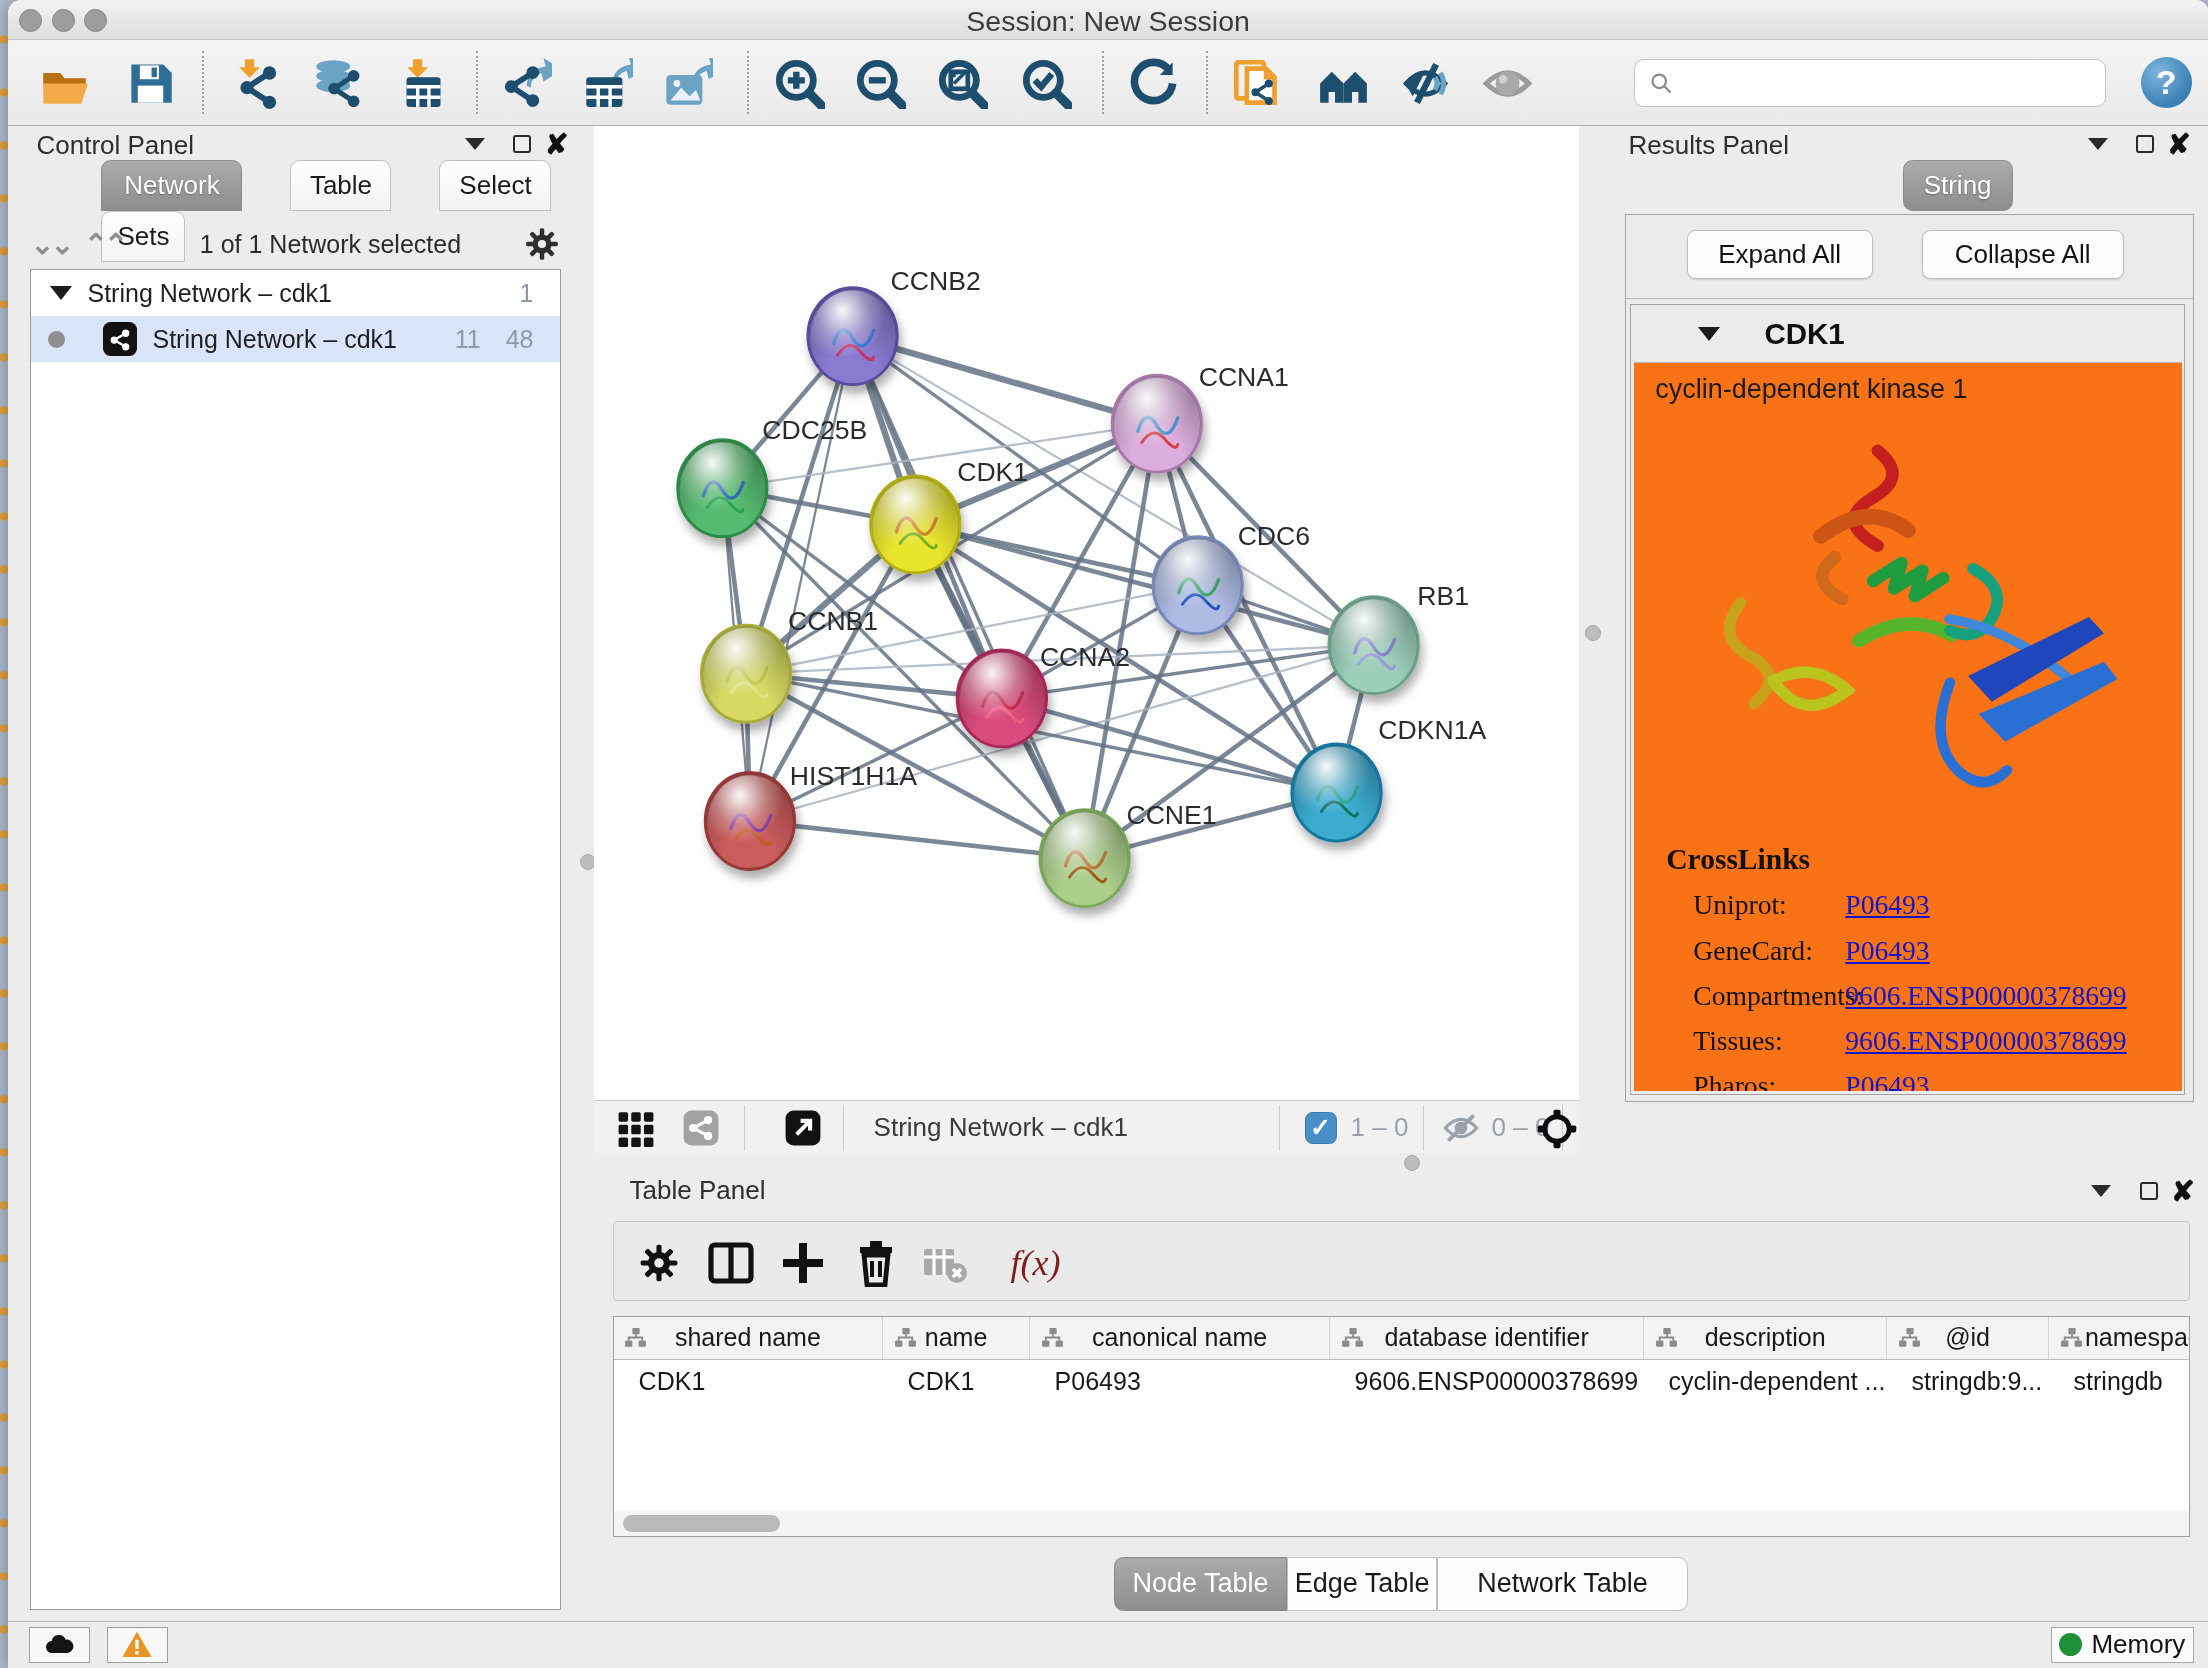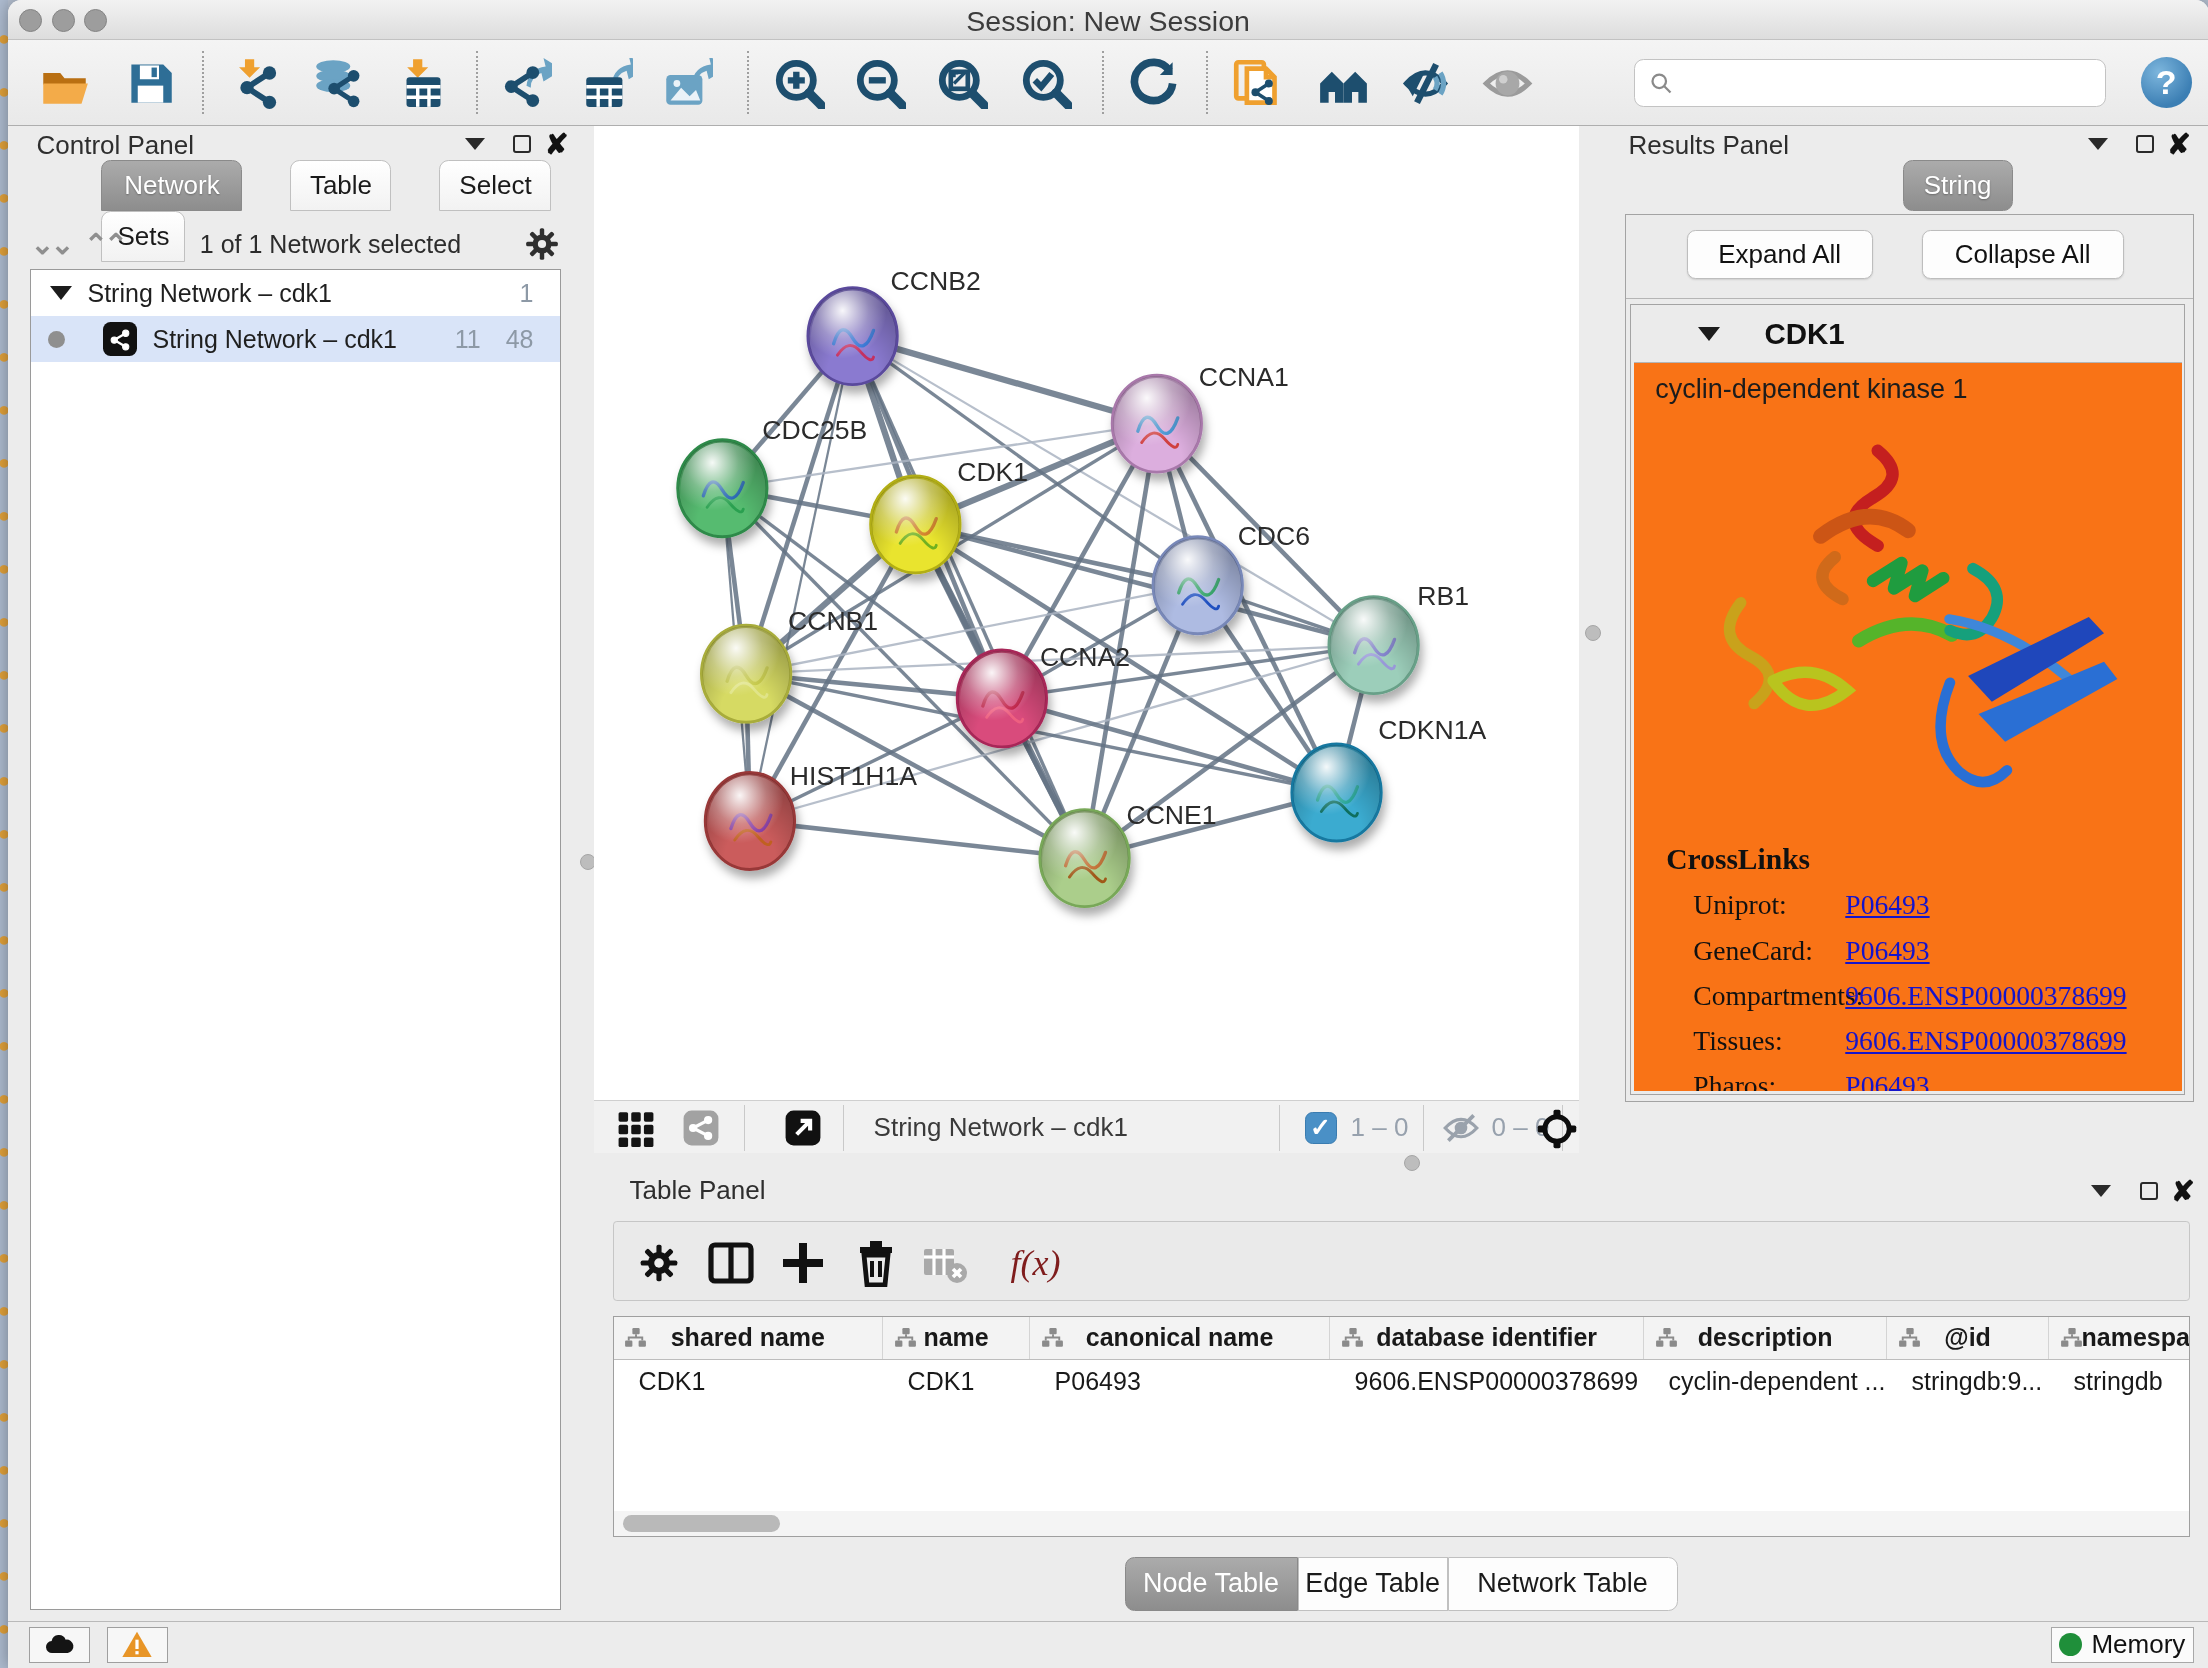--- a/index.html
+++ b/index.html
@@ -86,7 +86,7 @@
   .fx{font-family:"Liberation Serif",serif;font-style:italic;font-size:36px;color:#7f1d1d;}
   .tbl-box{position:absolute;left:19px;top:143px;width:1577px;height:221px;background:#fff;border:1.9px solid #9f9f9f;overflow:hidden;}
   .tbl{width:1636px;border-collapse:collapse;table-layout:fixed;}
-  .tbl th{height:42px;background:#f3f3f3;border-right:1.9px solid #d4d4d4;border-bottom:1.9px solid #bdbdbd;font-size:25px;font-weight:bold;color:#191919;text-align:center;position:relative;}
+  .tbl th{height:42px;background:#f3f3f3;border-right:1.9px solid #d4d4d4;border-bottom:1.9px solid #bdbdbd;font-size:25px;font-weight:normal;color:#191919;text-align:center;position:relative;}
   .tbl td{height:44px;font-size:25px;color:#191919;padding-left:25px;text-align:left;white-space:nowrap;overflow:hidden;}
   .th-ic{position:absolute;left:9.5px;top:8.6px;width:25px;height:25px;}
   .hscroll{position:absolute;left:0px;bottom:0px;width:100%;height:25px;background:#f4f4f4;}

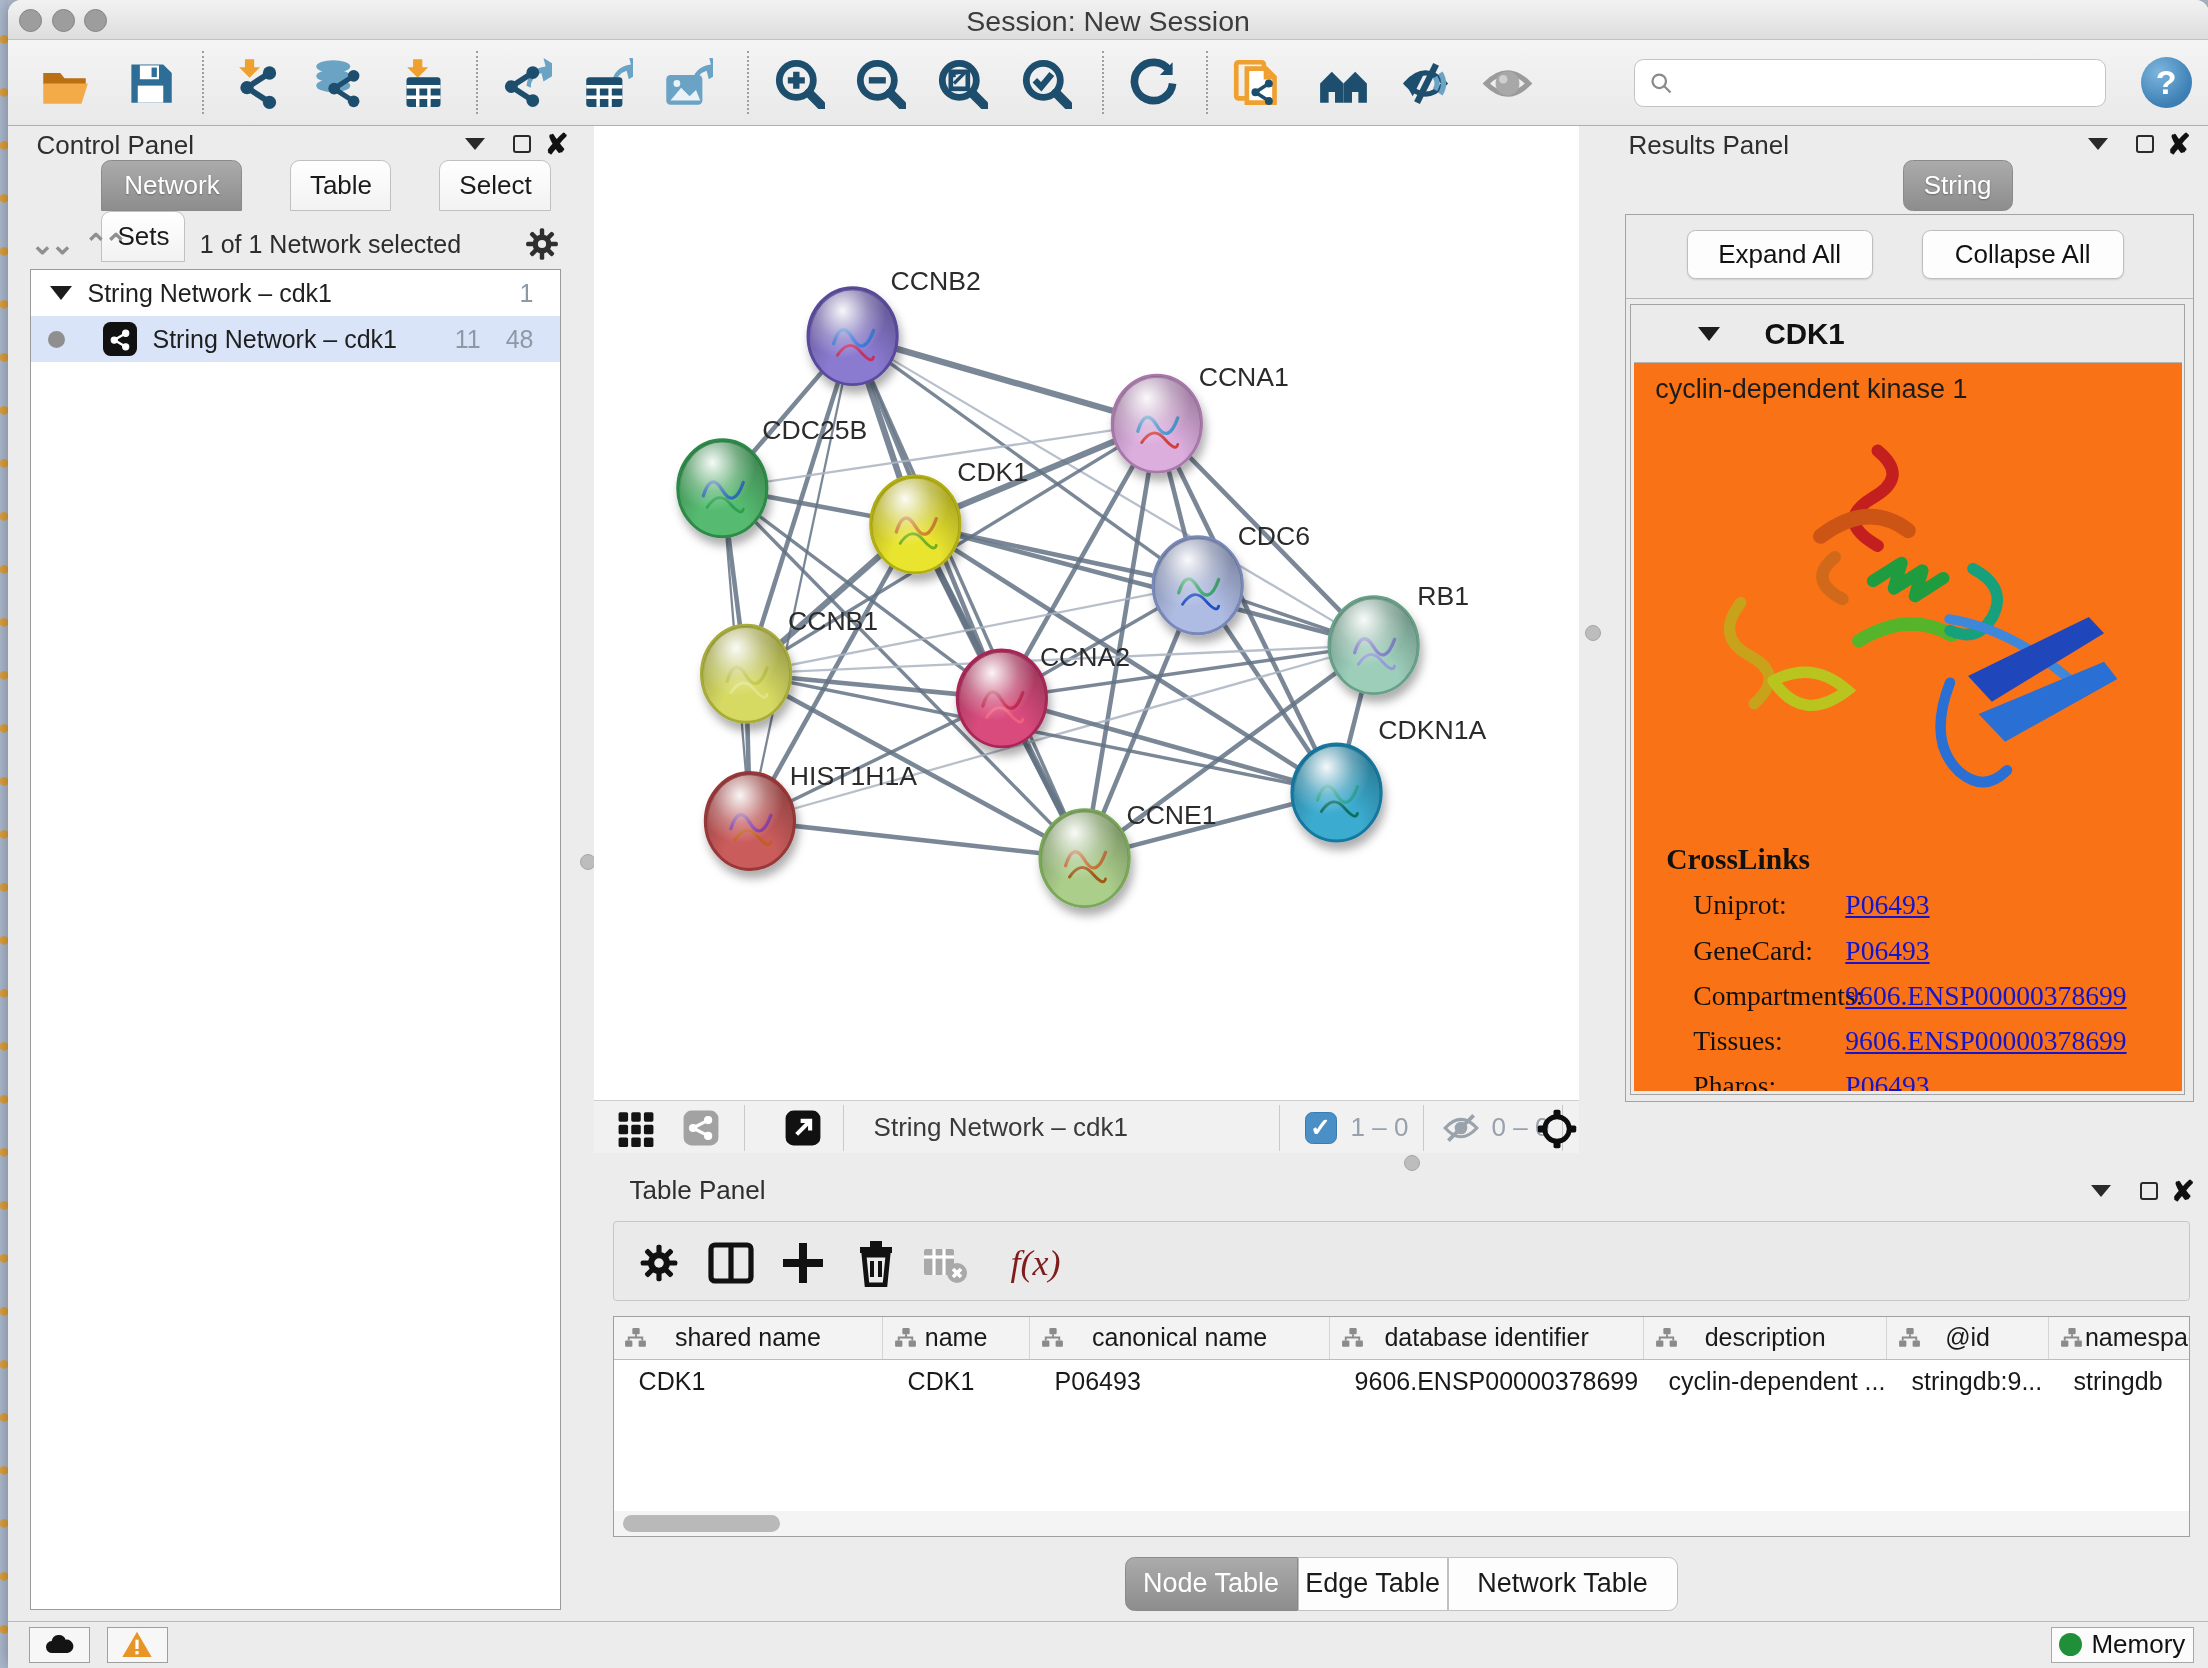--- a/index.html
+++ b/index.html
@@ -799,7 +799,7 @@
     <div class="ttabs" id="table-tabs">
         <div class="ttab sel" style="width: 173px; border-radius: 9.5px 0px 0px 9.5px;">Node Table</div>
         <div class="ttab" style="width: 150px;">Edge Table</div>
-        <div class="ttab" style="width: 230px; border-radius: 0px 9.5px 9.5px 0px;">Network Table</div>
+        <div class="ttab" style="width: 251px; border-radius: 0px 9.5px 9.5px 0px;">Network Table</div>
       </div>
   </div>
 

